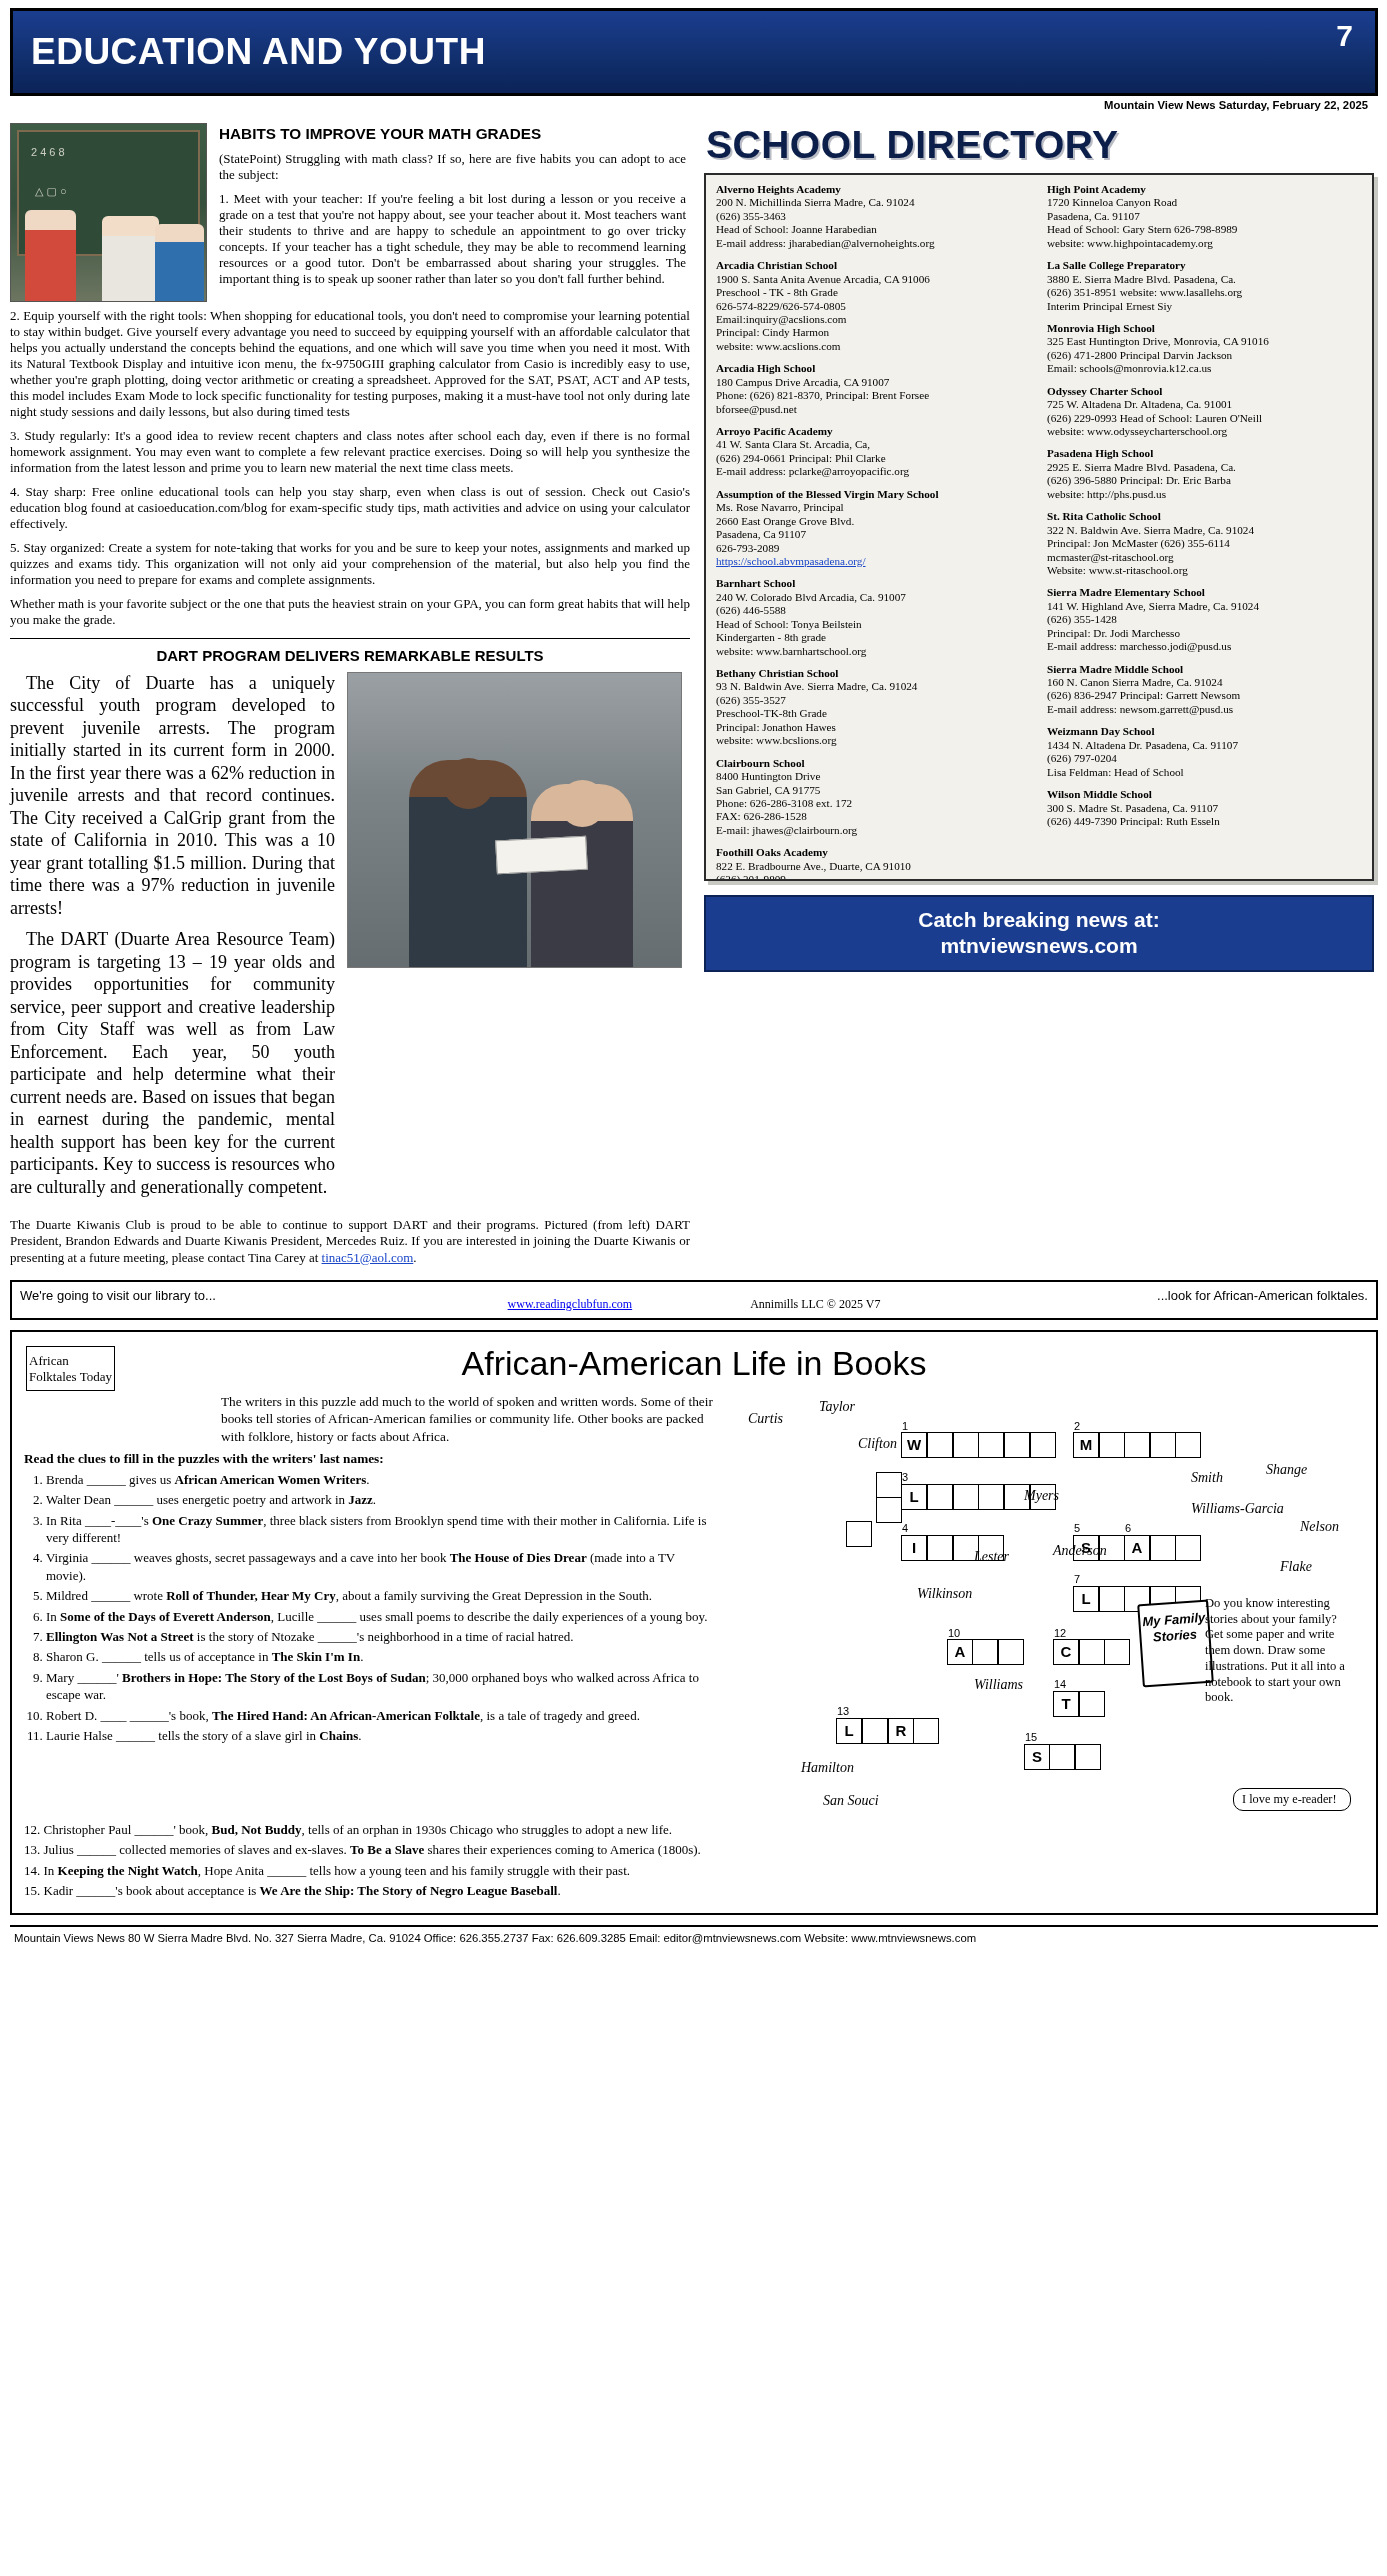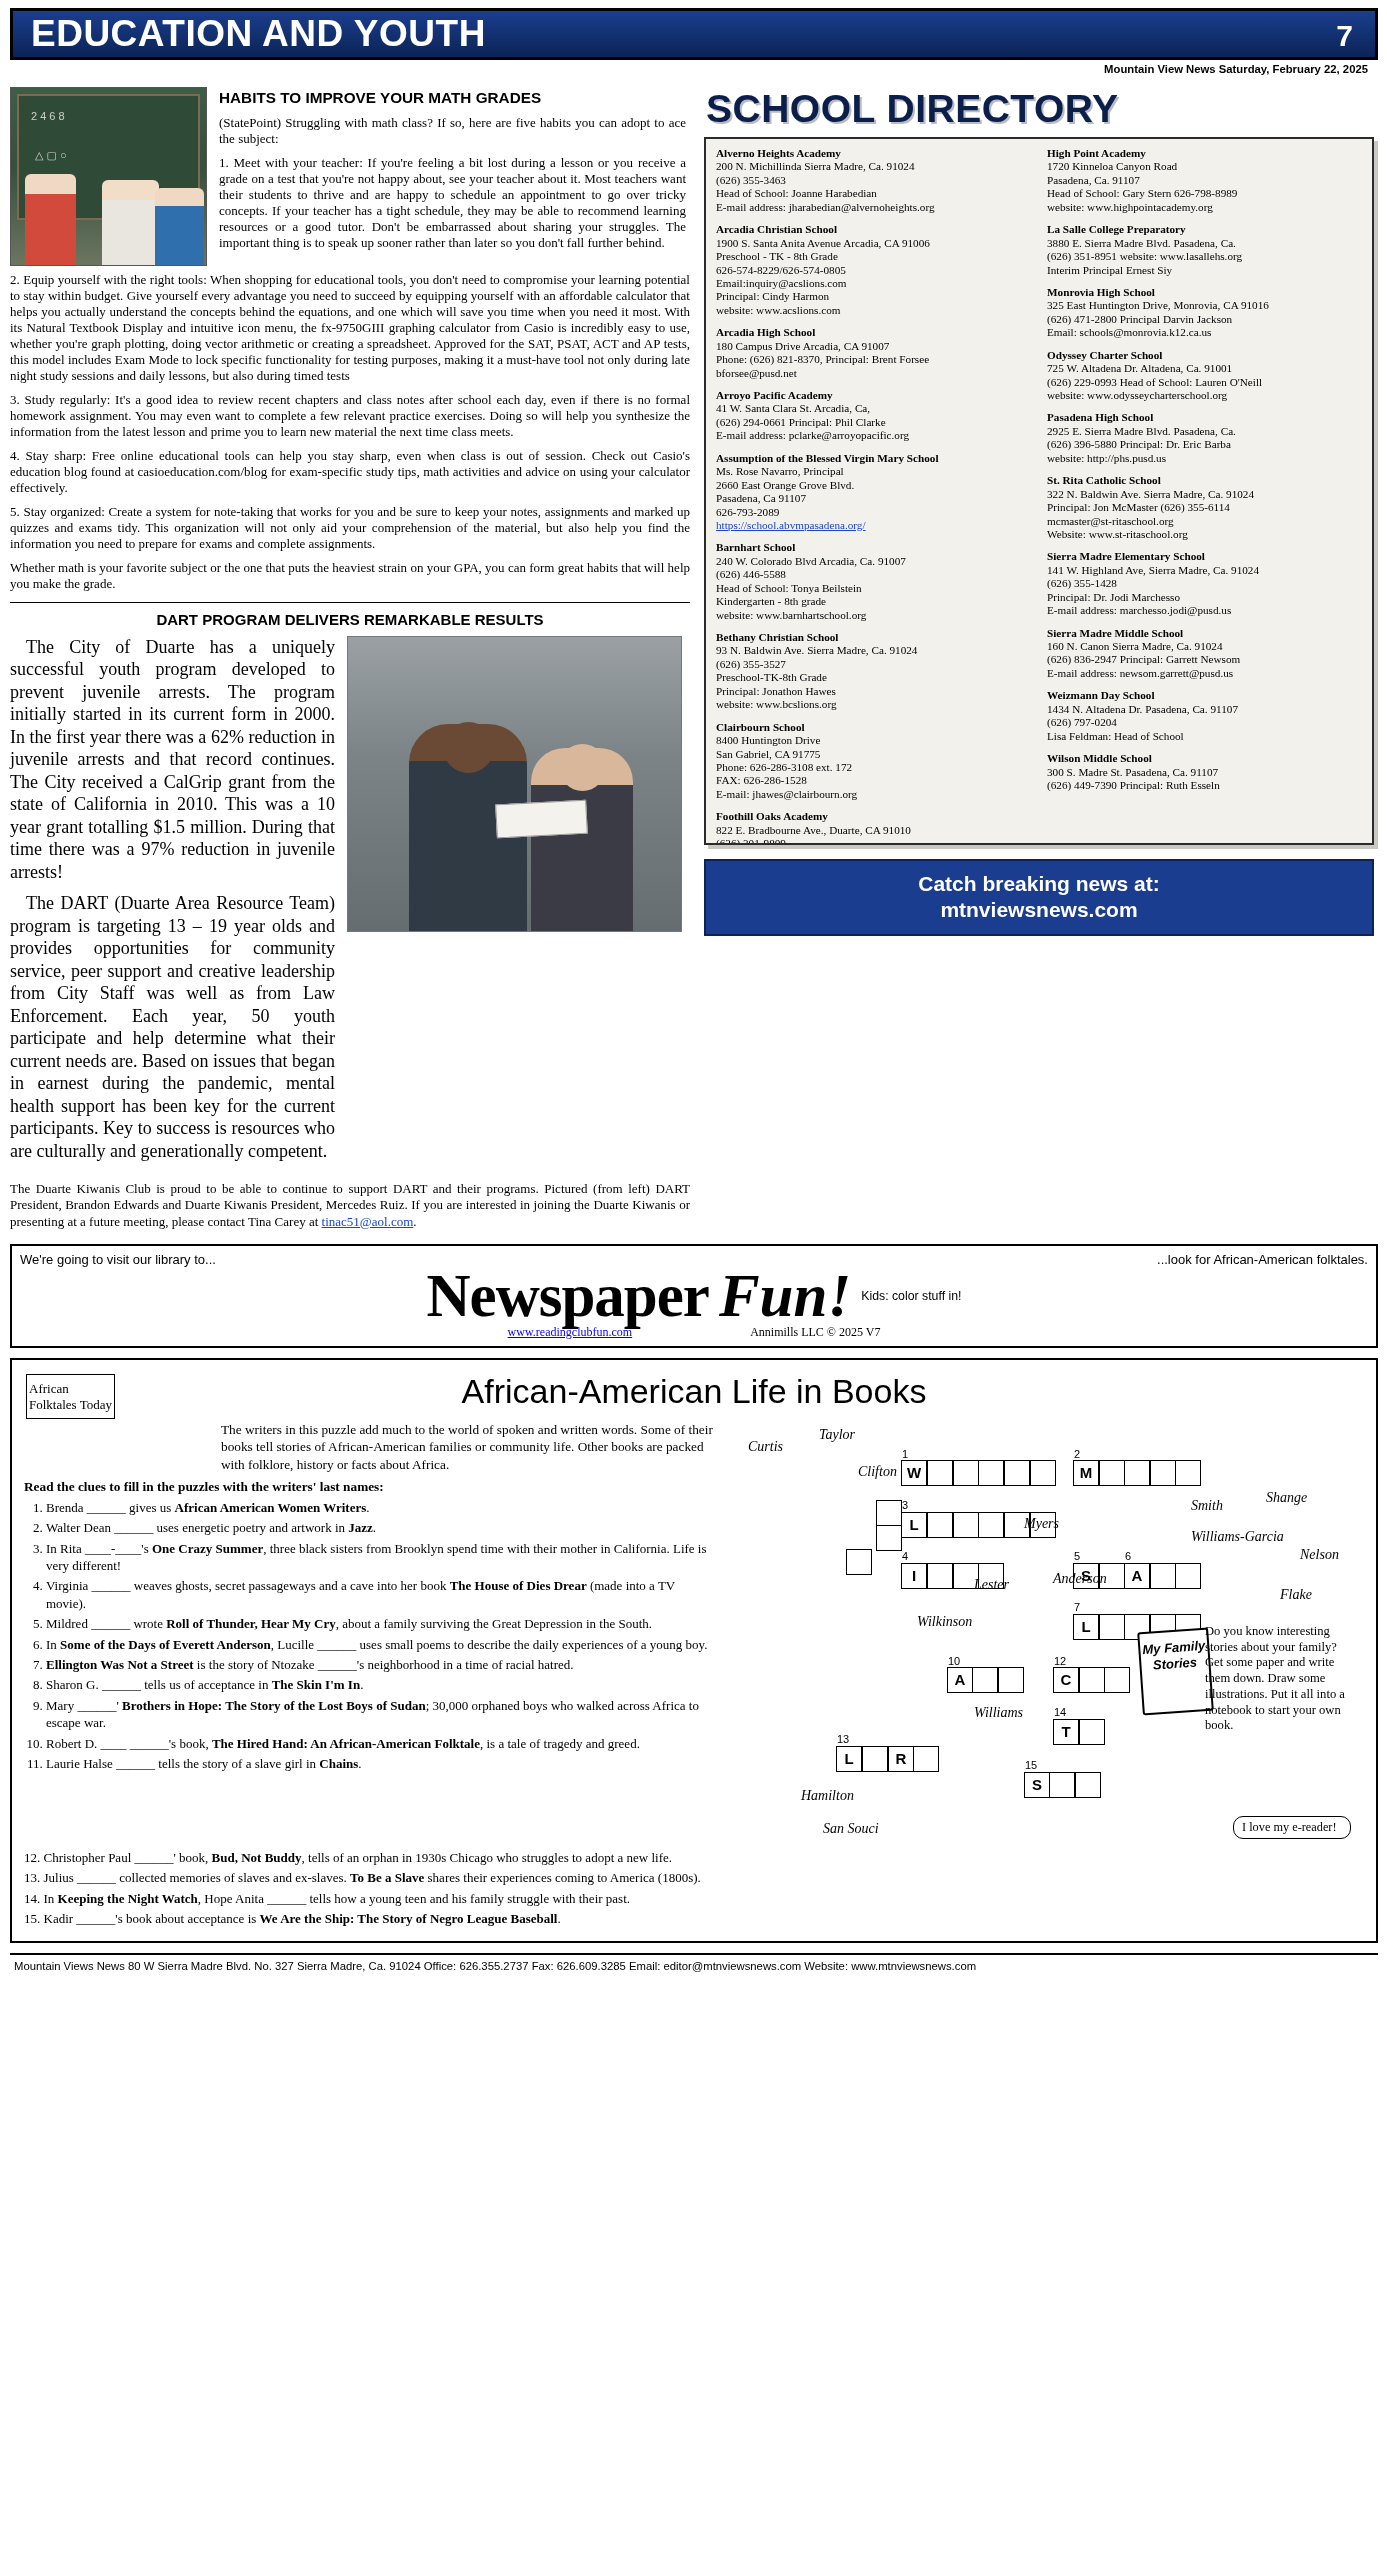--- a/index.html
+++ b/index.html
@@ -15,7 +15,7 @@
   
   .masthead {
     position:relative;
-    height: 52px;
+    height: 88px;
     background: linear-gradient(180deg, #1b3d8f 0%, #12306f 55%, #0b2357 100%);
     border: 3px solid #000;
     display:flex; align-items:center;

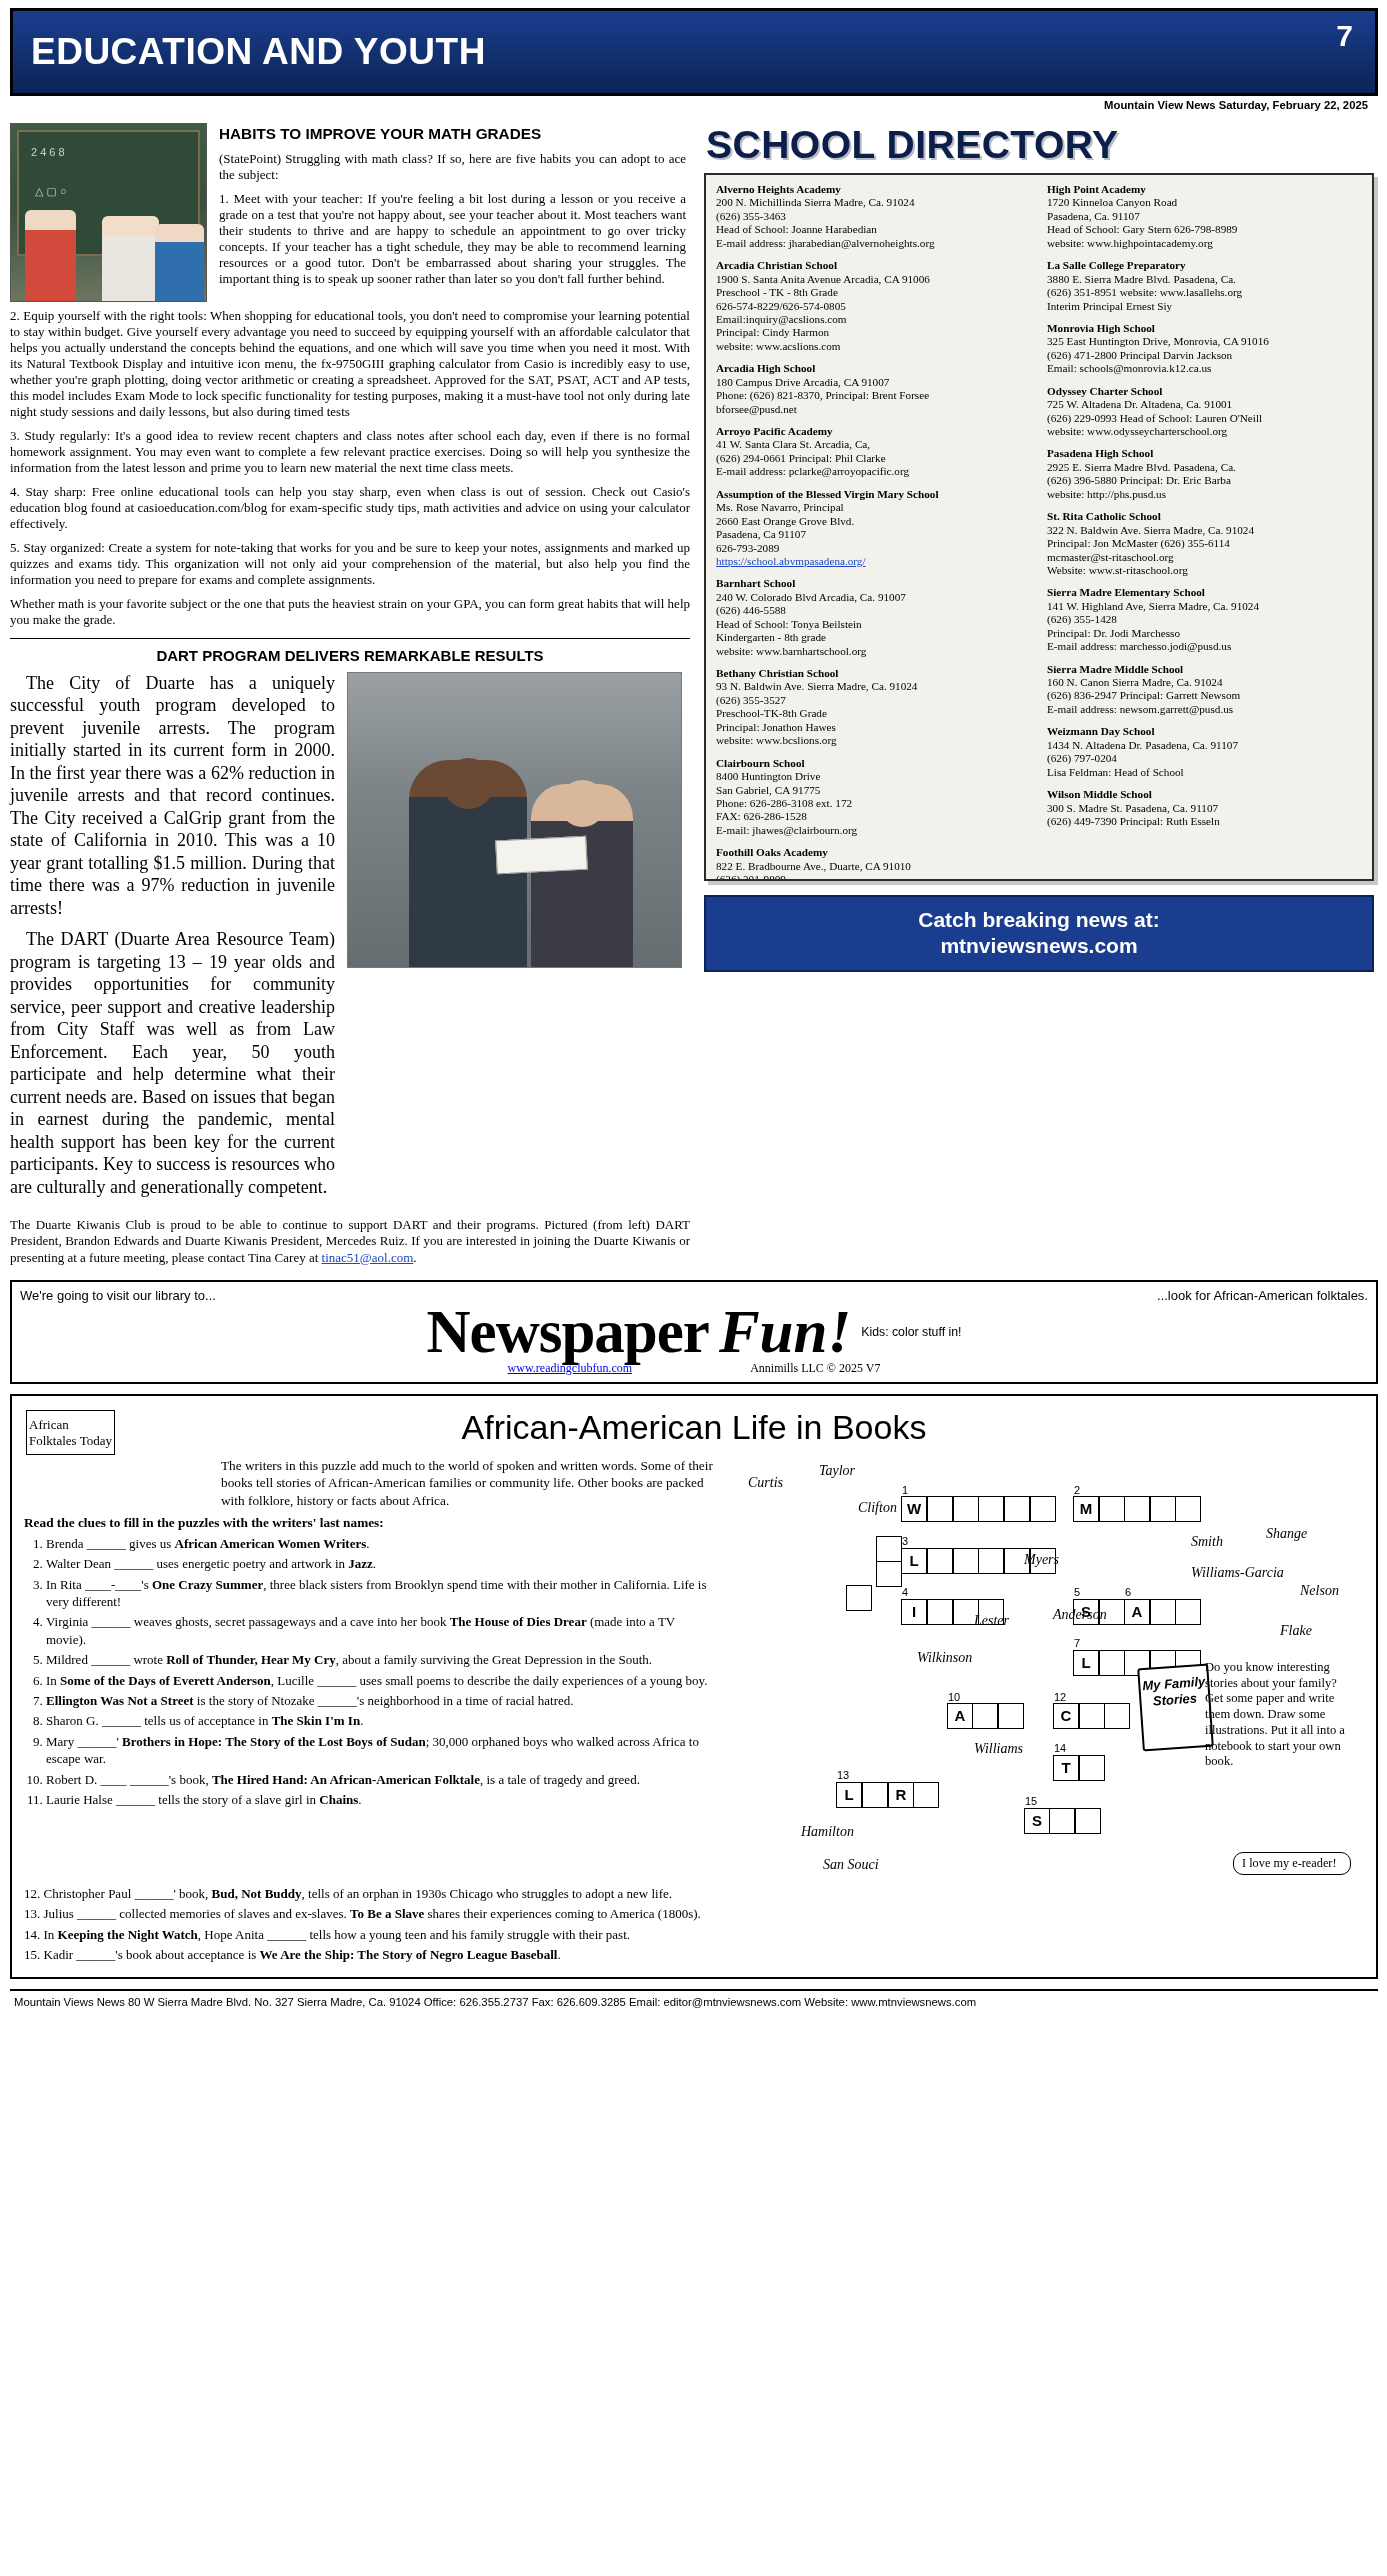--- a/index.html
+++ b/index.html
@@ -413,11 +413,6 @@
     <div class="fun-top">
       <div class="note">We're going to visit our library to...</div>
       <div class="note">...look for African-American folktales.</div>
-    </div>
-    <div class="fun-title-row">
-      <span class="fun-title">Newspaper</span>
-      <span class="fun-title2">Fun!</span>
-      <span class="kids-color">Kids: color stuff in!</span>
     </div>
     <div class="fun-sub">
       <a href="#">www.readingclubfun.com</a>

